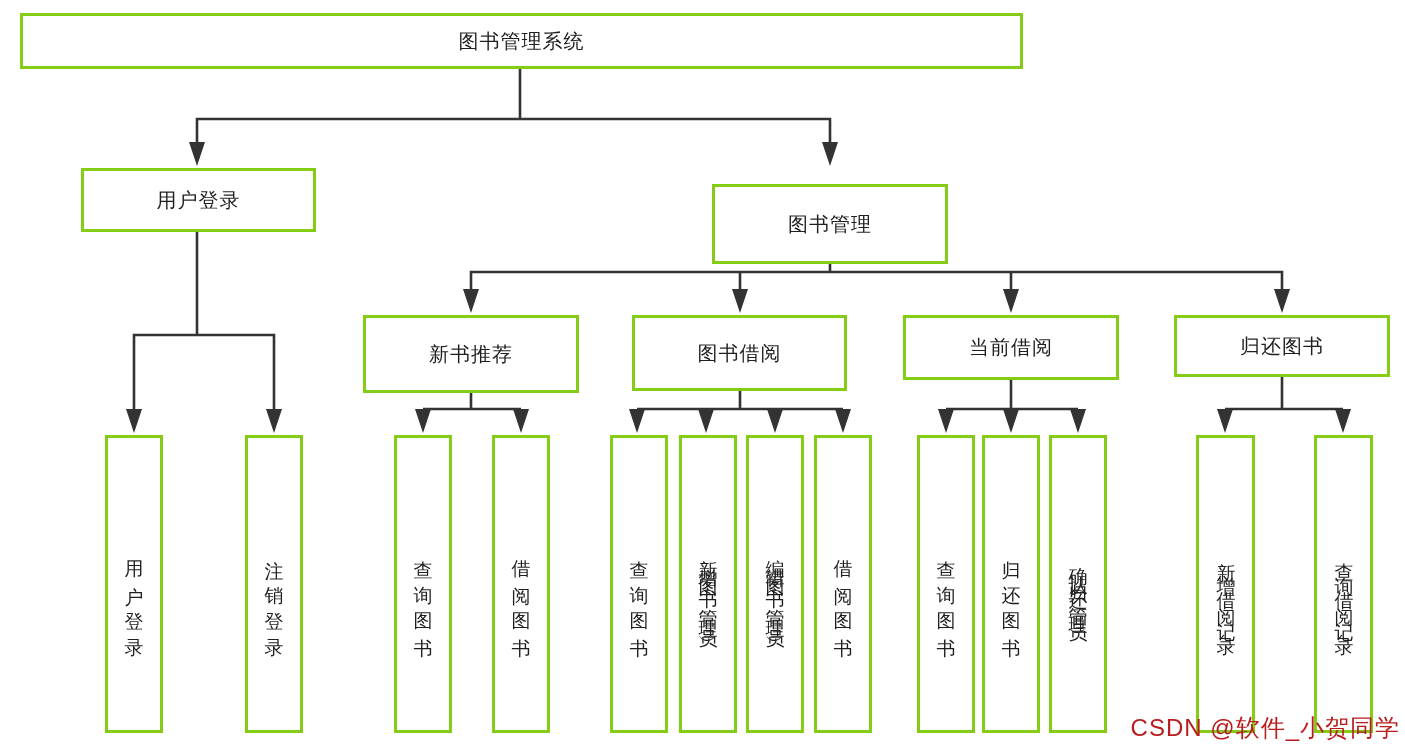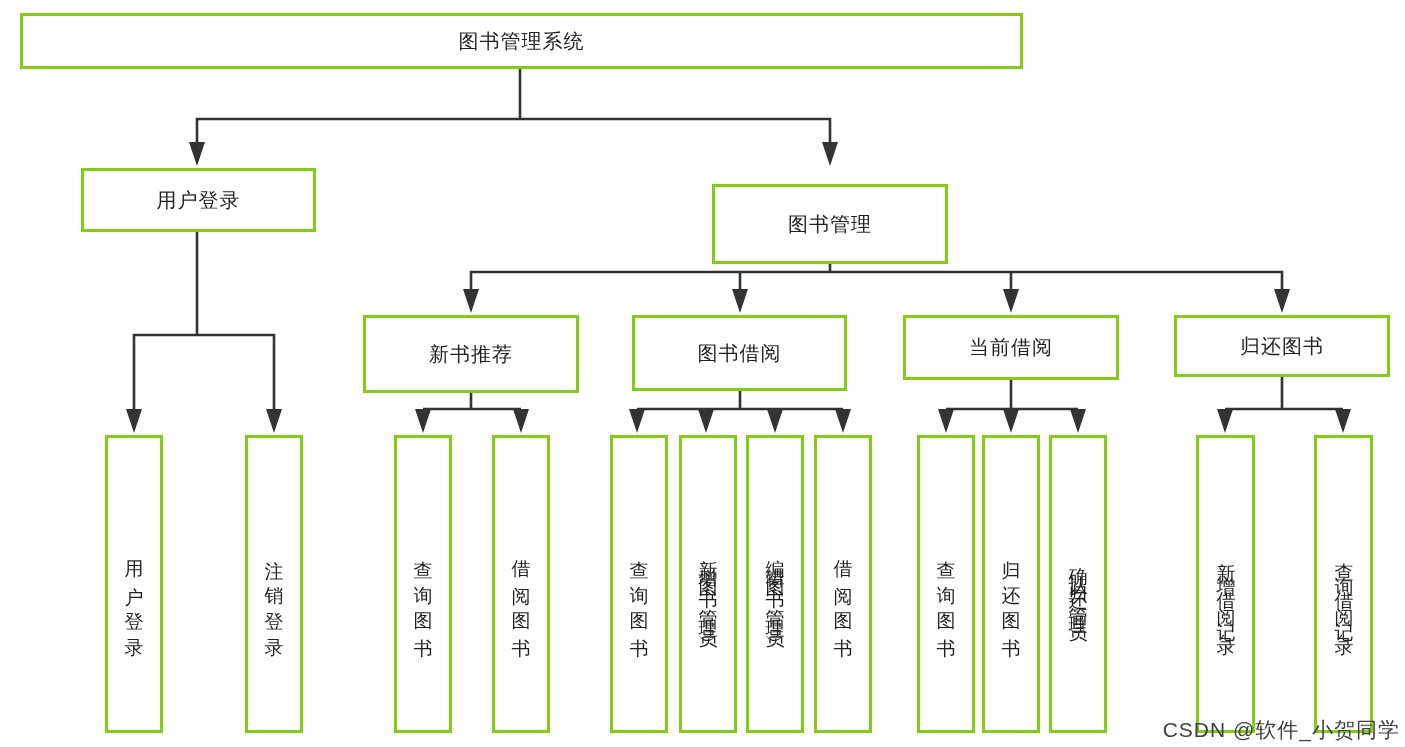--- a/index.html
+++ b/index.html
@@ -26,7 +26,7 @@
   .v10{letter-spacing:8px;padding-inline-start:8px;}
   .watermark{
     position:absolute;right:5px;bottom:3px;z-index:2;
-    font-size:21px;color:#404040;letter-spacing:1px;white-space:nowrap;
+    font-size:24px;color:#b91c1c;letter-spacing:1px;white-space:nowrap;
   }
 </style>
 </head>

